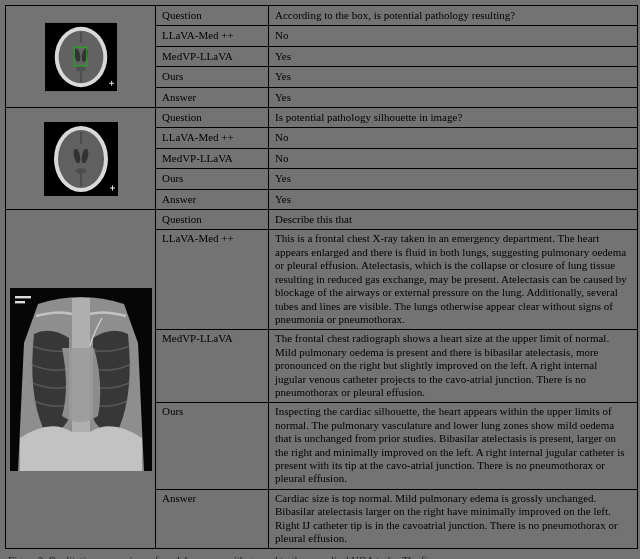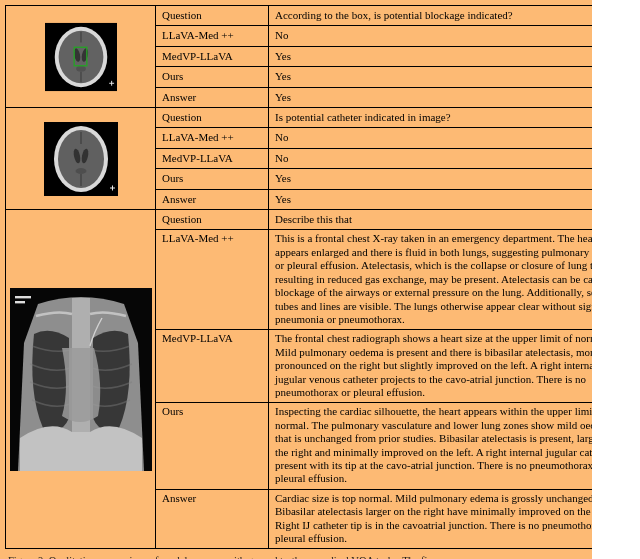--- a/index.html
+++ b/index.html
@@ -12,10 +12,10 @@
   }
   .page {
     position:relative;
-    width:592px; height:559px;
+    width:640px; height:559px;
     padding:5px 3px 0 5px;
     overflow:hidden;
-    background:#fdba74;
+    background:#737373;
   }
   table.qa-table {
     border-collapse:collapse;

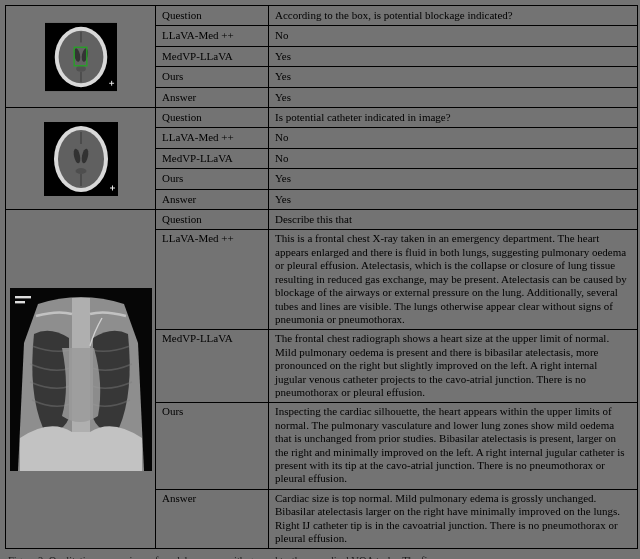--- a/index.html
+++ b/index.html
@@ -79,7 +79,7 @@
           </svg>
         </td>
         <td>Question</td>
-        <td>According to the box, is potential blockage indicated?</td>
+        <td>According to the box, is potential pathology resulting?</td>
       </tr>
       <tr class="short-row">
         <td>LLaVA-Med ++</td>

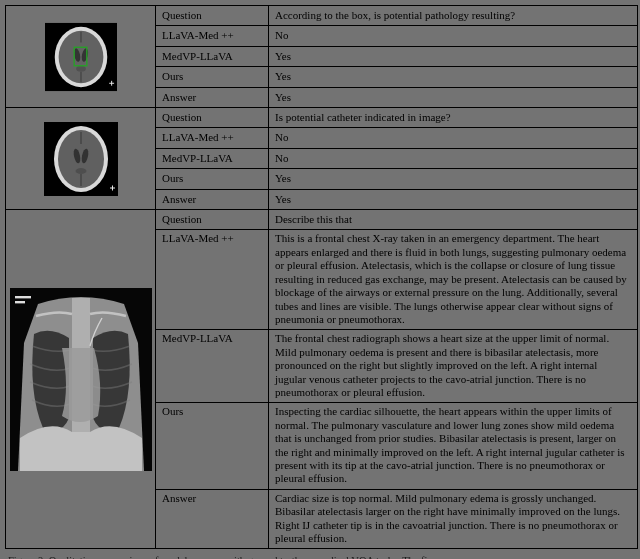--- a/index.html
+++ b/index.html
@@ -113,7 +113,7 @@
           </svg>
         </td>
         <td>Question</td>
-        <td>Is potential catheter indicated in image?</td>
+        <td>Is potential pathology silhouette in image?</td>
       </tr>
       <tr class="short-row">
         <td>LLaVA-Med ++</td>

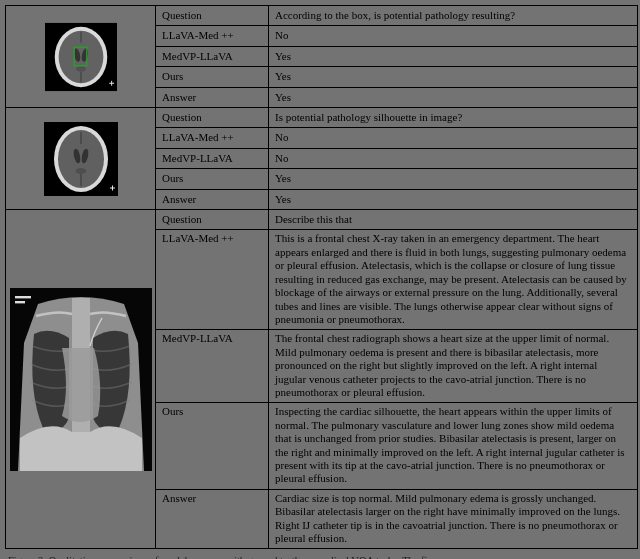--- a/index.html
+++ b/index.html
@@ -175,7 +175,7 @@
       </tr>
       <tr>
         <td>Answer</td>
-        <td>Cardiac size is top normal. Mild pulmonary edema is grossly unchanged. Bibasilar atelectasis larger on the right have minimally improved on the lungs. Right IJ catheter tip is in the cavoatrial junction. There is no pneumothorax or pleural effusion.</td>
+        <td>Cardiac size is top normal. Mild pulmonary edema is grossly unchanged. Bibasilar atelectasis larger on the right have minimally improved on the left. Right IJ catheter tip is in the cavoatrial junction. There is no pneumothorax or pleural effusion.</td>
       </tr>
 
     </tbody>

